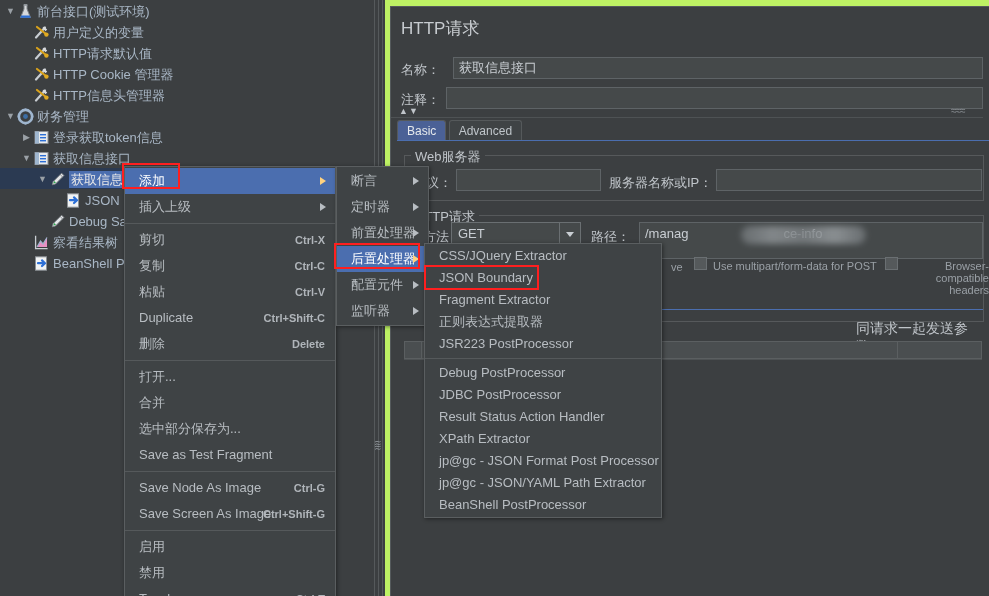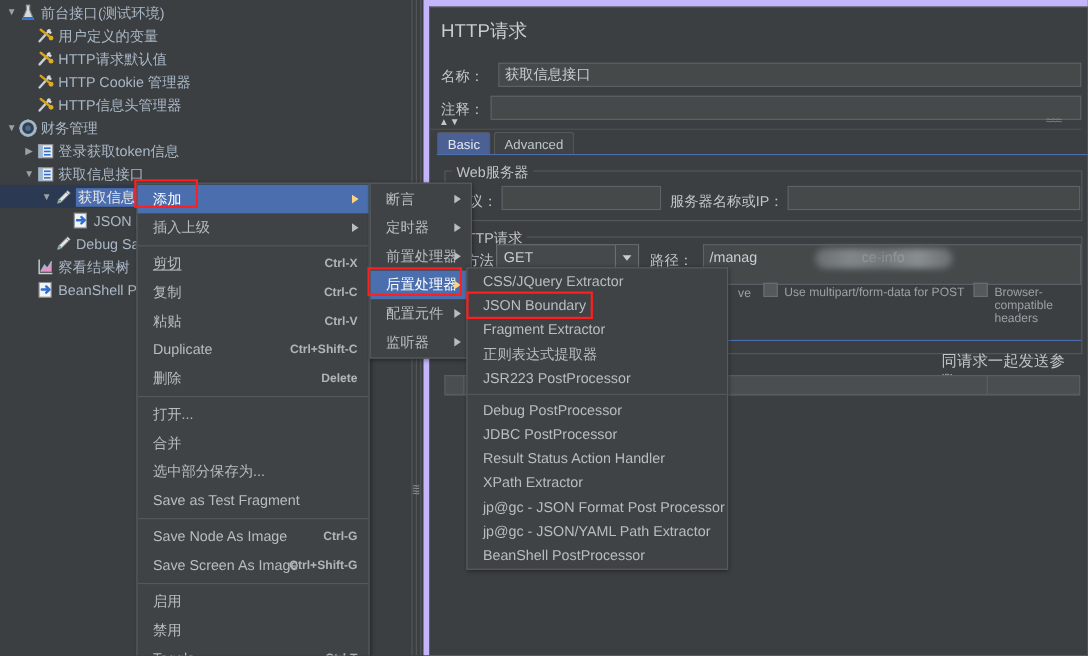--- a/index.html
+++ b/index.html
@@ -34,7 +34,7 @@
   
   .right-panel{
     position:absolute;left:385px;top:0;width:604px;height:596px;
-    background:#c4b5fd;
+    background:#bef264;
   }
   .panel-inner{position:absolute;left:5px;top:6px;right:0;bottom:0;
     border-top:1px solid #555a5c;border-left:1px solid #555a5c;background:#3c3f41;}

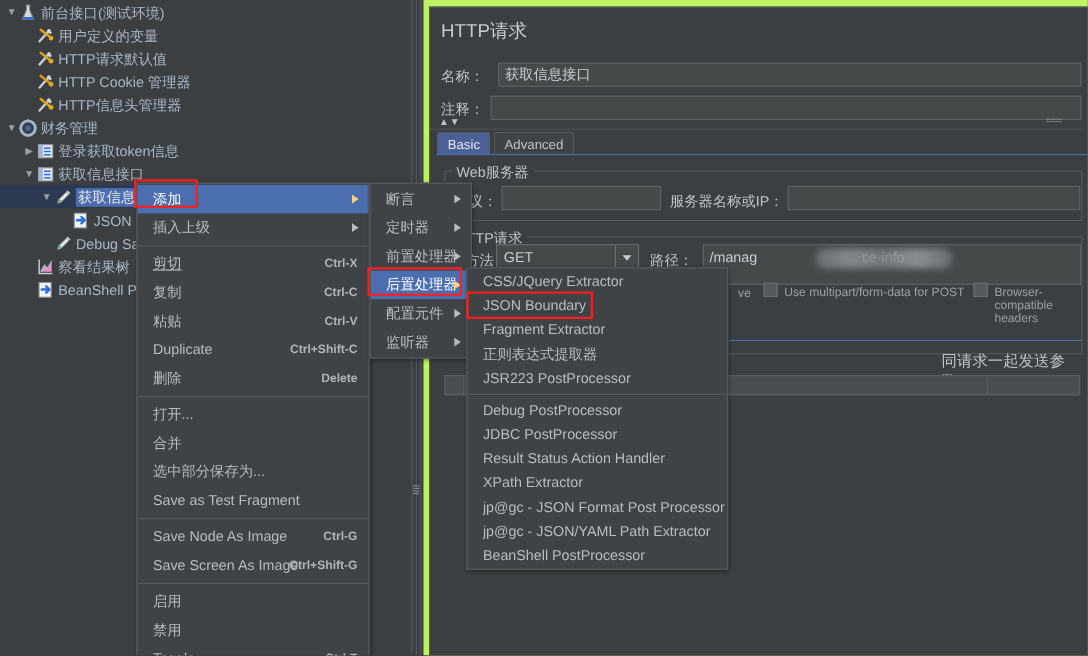--- a/index.html
+++ b/index.html
@@ -272,7 +272,7 @@
       <div class="mi hl" style="height: 26px; line-height: 26px;"><span>添加</span><span class="sub-arrow" style="top: 9px;"></span></div>
       <div class="mi" style="height: 26px; line-height: 26px;"><span>插入上级</span><span class="sub-arrow" style="top: 9px;"></span></div>
       <div class="msep"></div>
-      <div class="mi" style="height: 26px; line-height: 26px; text-decoration: underline;"><span>剪切</span><span class="acc" style="line-height: 26px;">Ctrl-X</span></div>
+      <div class="mi" style="height: 26px; line-height: 26px;"><span>剪切</span><span class="acc" style="line-height: 26px;">Ctrl-X</span></div>
       <div class="mi" style="height: 26px; line-height: 26px;"><span>复制</span><span class="acc" style="line-height: 26px;">Ctrl-C</span></div>
       <div class="mi" style="height: 26px; line-height: 26px;"><span>粘贴</span><span class="acc" style="line-height: 26px;">Ctrl-V</span></div>
       <div class="mi" style="height: 26px; line-height: 26px;"><span>Duplicate</span><span class="acc" style="line-height: 26px;">Ctrl+Shift-C</span></div>

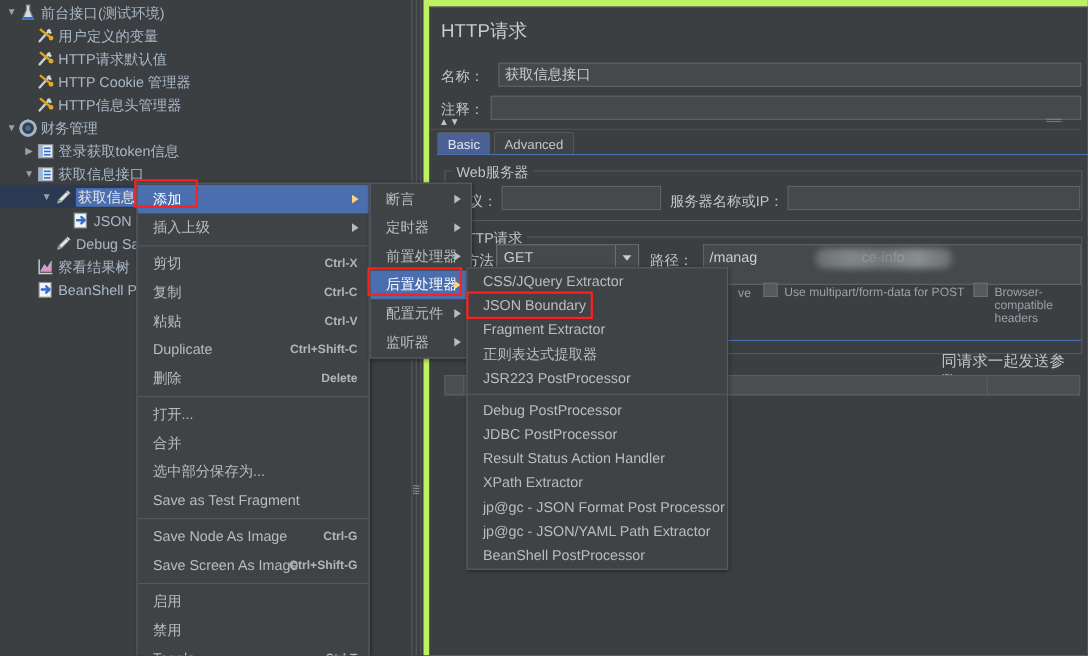--- a/index.html
+++ b/index.html
@@ -257,7 +257,7 @@
       <div class="chk" style="left:303px;top:250px;"></div>
       <div class="chk-lbl" style="left:322px;top:253px;">Use multipart/form-data for POST</div>
       <div class="chk" style="left:494px;top:250px;"></div>
-      <div class="chk-lbl" style="left:513px;top:253px;">Browser-compatible headers</div>
+      <div class="chk-lbl" style="left:513px;top:253px;text-align:right;">Browser-compatible headers</div>
 
       <div class="blueline" style="left:0px;top:302px;width:592px;"></div>
       <div class="row-label" style="left:465px;top:313px;font-size:14px;">同请求一起发送参数：</div>

